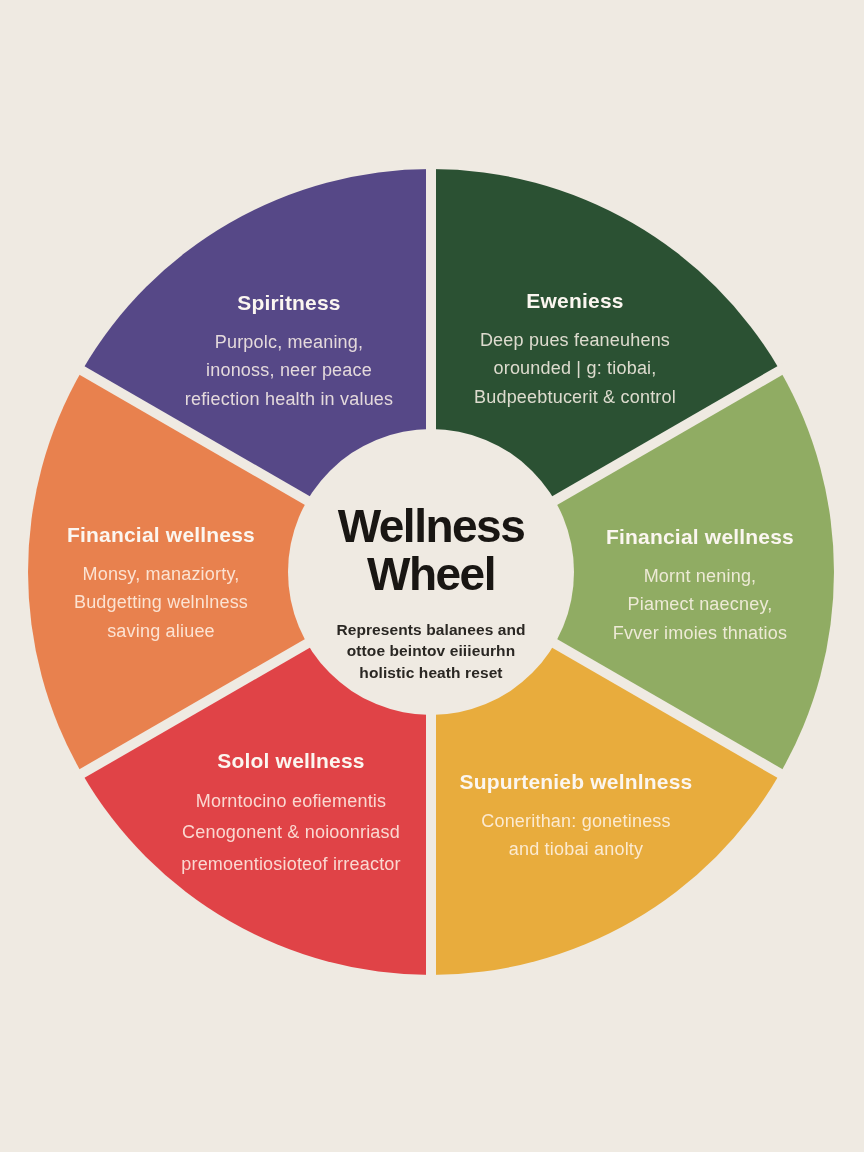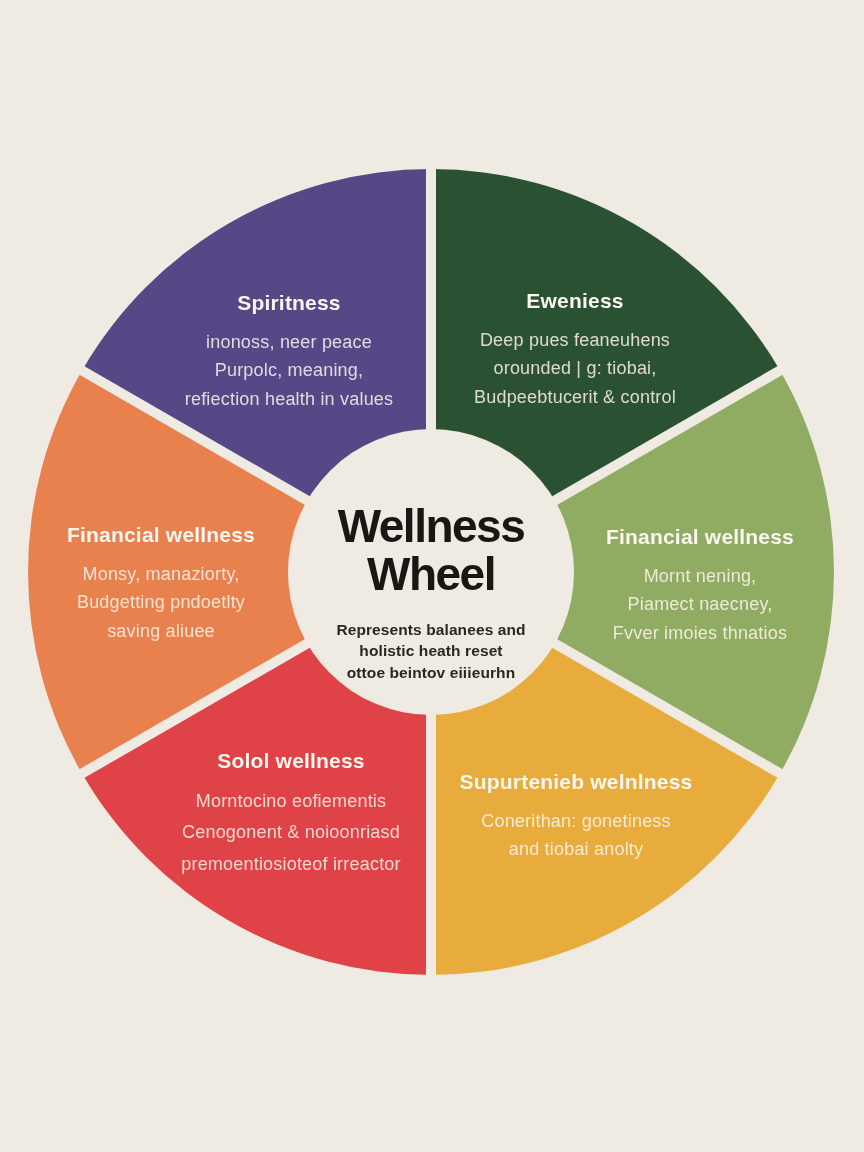--- a/index.html
+++ b/index.html
@@ -93,8 +93,8 @@
   <div class="seg-text" style="left:289px; top:352px; width:300px">
     <div class="seg-title">Spiritness</div>
     <div class="seg-body">
+      <div>Purpolc, meaning,</div>
       <div>inonoss, neer peace</div>
-      <div>Purpolc, meaning,</div>
       <div>refiection health in values</div>
     </div>
   </div>

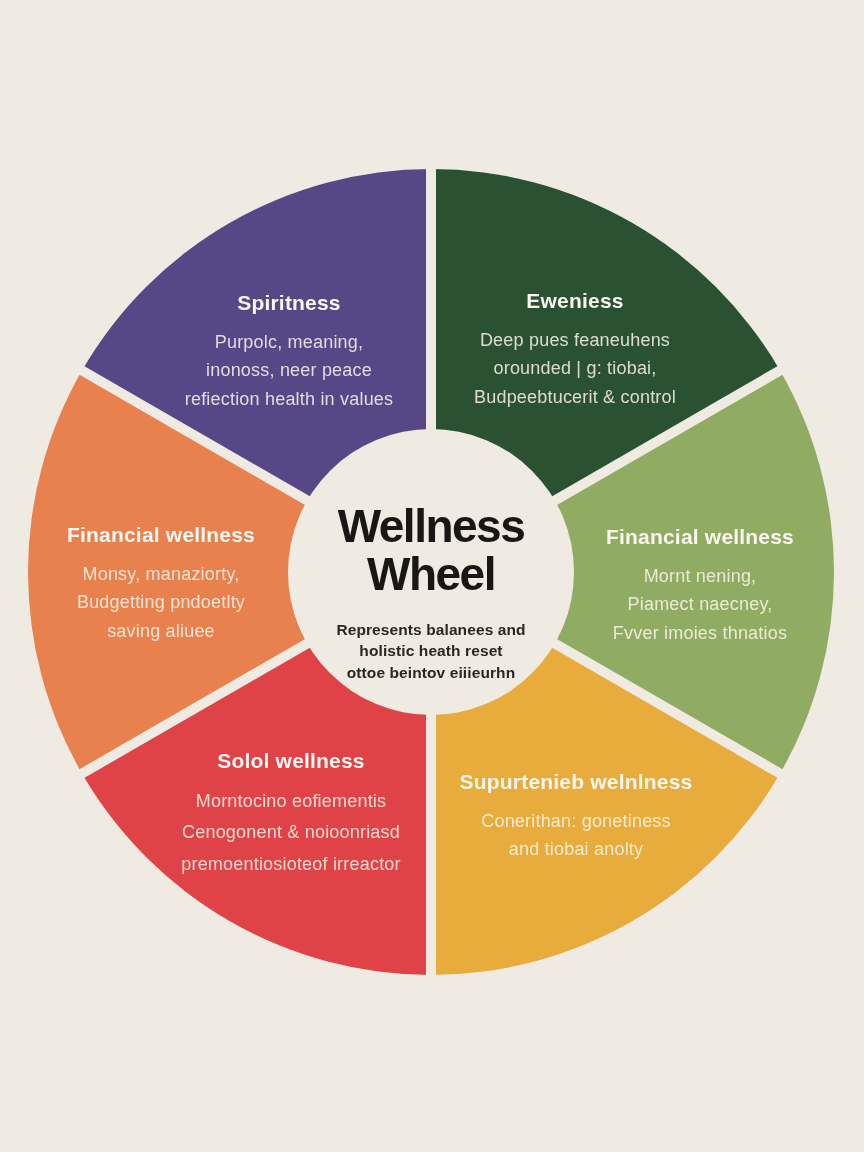--- a/index.html
+++ b/index.html
@@ -112,7 +112,7 @@
     <div class="seg-title">Financial wellness</div>
     <div class="seg-body">
       <div>Monsy, manaziorty,</div>
-      <div>Budgetting pndoetlty</div>
+      <div>Budgetting welnlness</div>
       <div>saving aliuee</div>
     </div>
   </div>

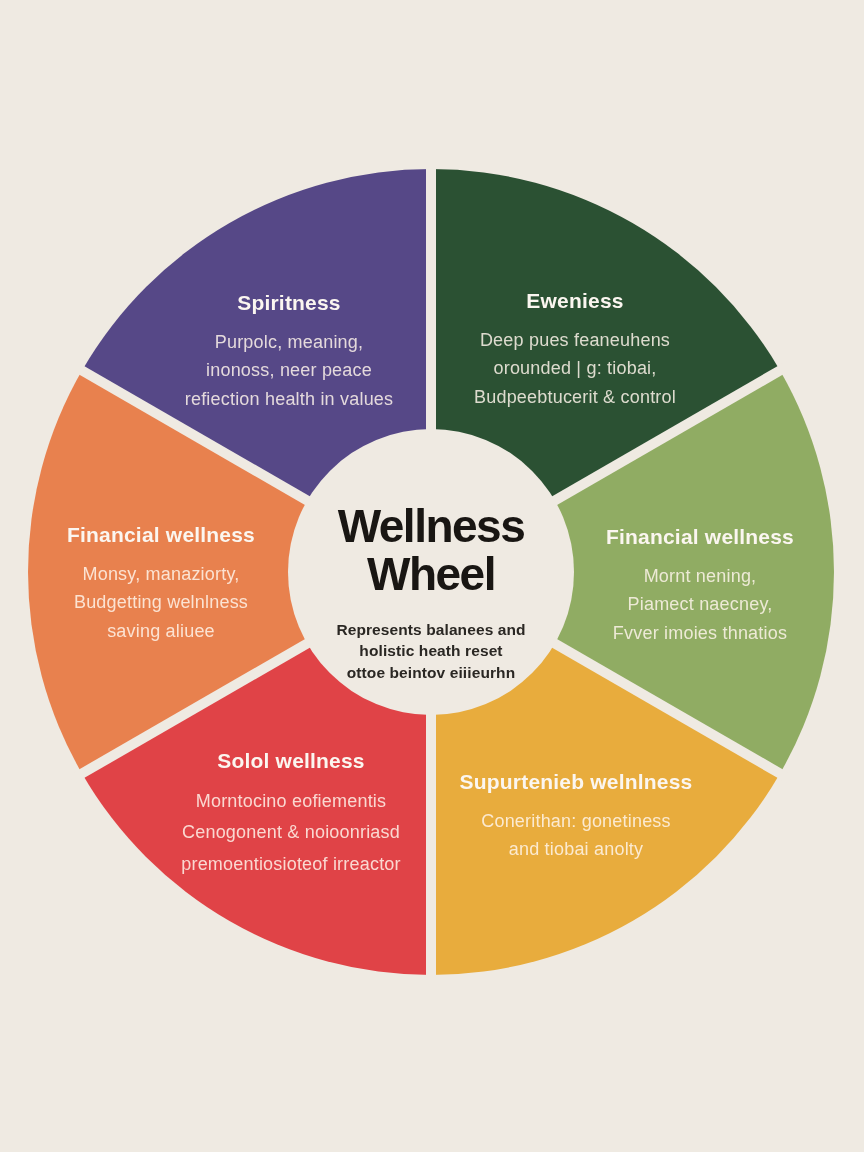--- a/index.html
+++ b/index.html
@@ -150,8 +150,8 @@
     </div>
     <div class="center-sub">
       <div>Represents balanees and</div>
+      <div>ottoe beintov eiiieurhn</div>
       <div>holistic heath reset</div>
-      <div>ottoe beintov eiiieurhn</div>
     </div>
   </div>
 

